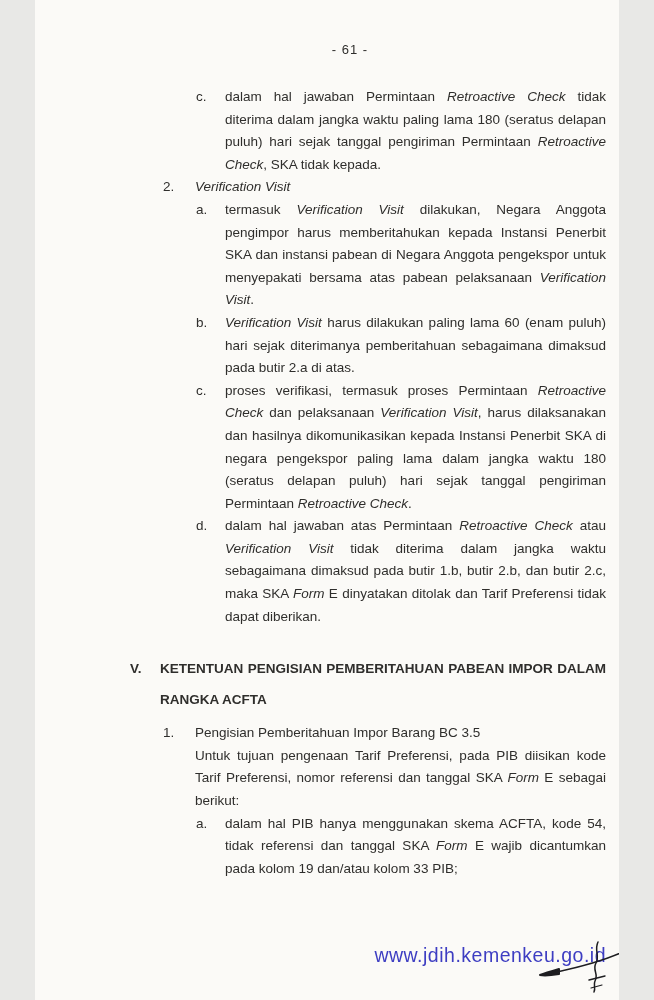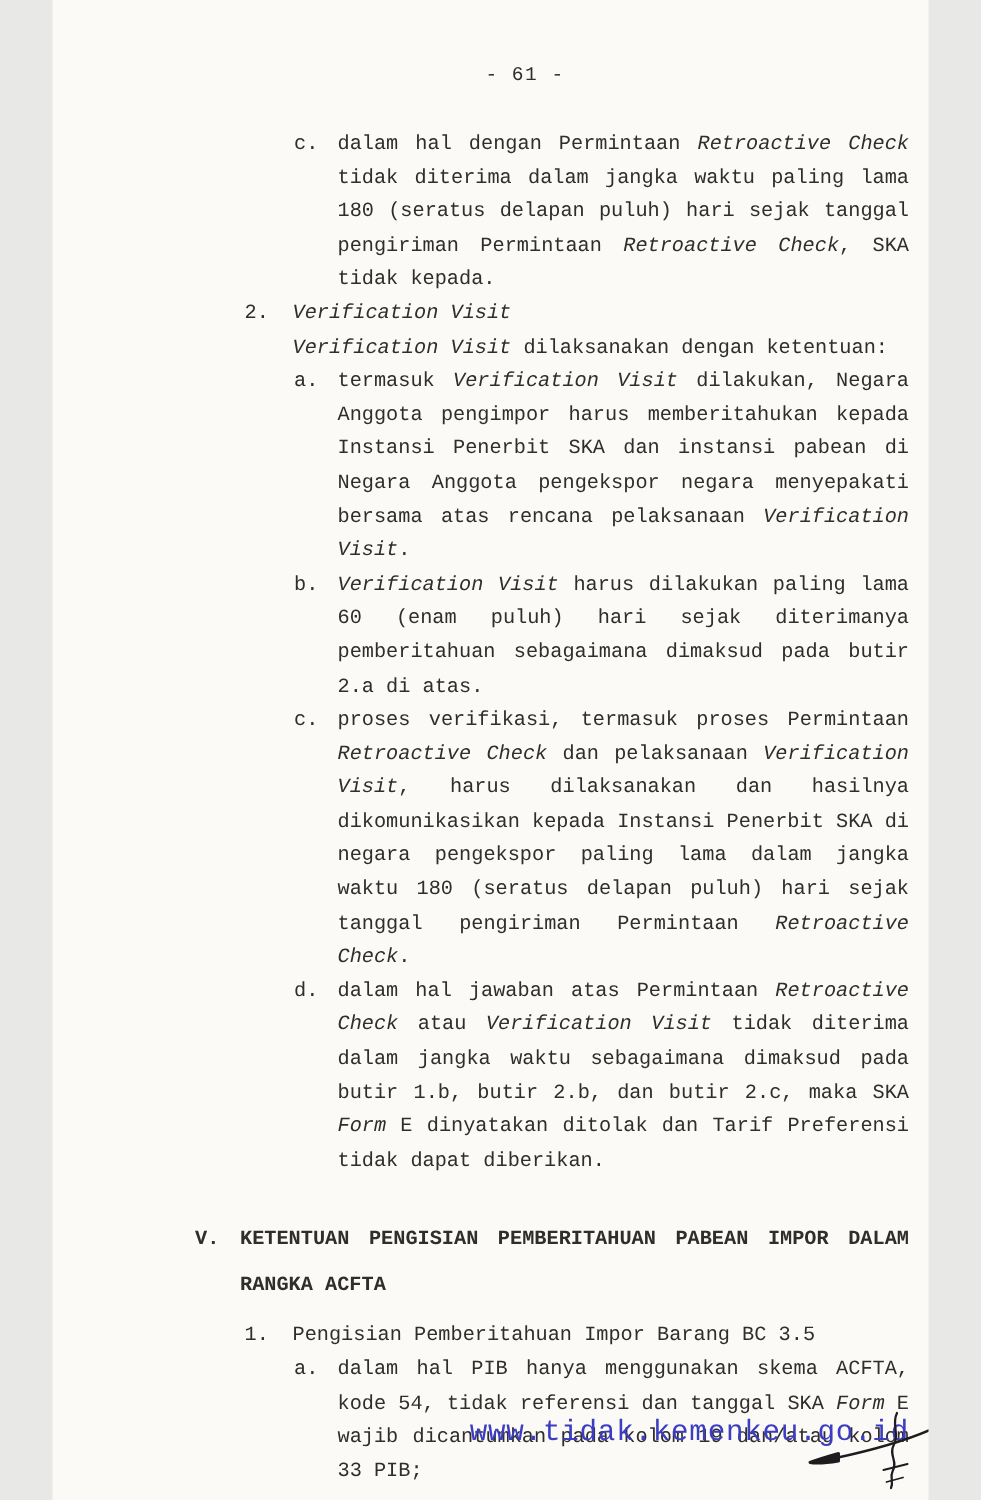--- a/index.html
+++ b/index.html
@@ -17,7 +17,7 @@
     margin: 0 auto;
     background: var(--page_bg);
     color: var(--text);
-    font-family: Liberation Mono, monospace;
+    font-family: Liberation Sans, sans-serif;
     font-size: 13.5px;
     overflow: hidden;
     padding-left: 30px;

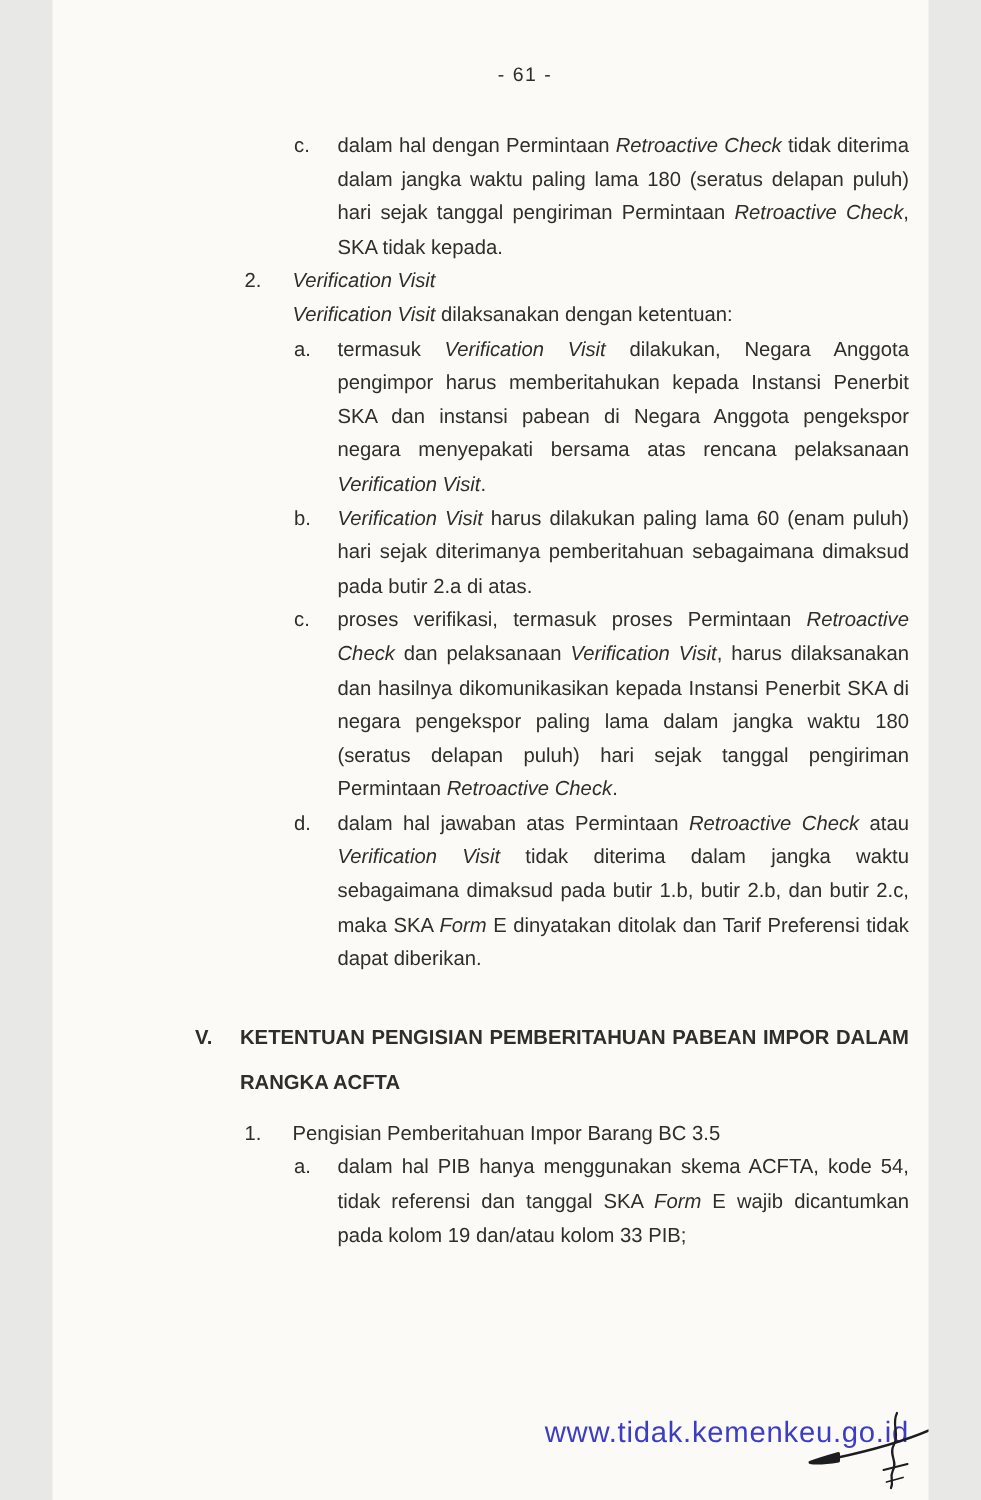--- a/index.html
+++ b/index.html
@@ -90,7 +90,7 @@
 
   <div class="block l2">
         <span class="marker">c.</span>
-        <div class="content"><span>dalam hal dengan Permintaan </span><span class="it">Retroactive Check</span><span> tidak diterima dalam jangka waktu paling lama 180 (seratus delapan puluh) hari sejak tanggal pengiriman Permintaan </span><span class="it">Retroactive Check</span><span>, SKA tidak kepada.</span></div>
+        <div class="content"><span>dalam hal jawaban Permintaan </span><span class="it">Retroactive Check</span><span> tidak diterima dalam jangka waktu paling lama 180 (seratus delapan puluh) hari sejak tanggal pengiriman Permintaan </span><span class="it">Retroactive Check</span><span>, SKA tidak kepada.</span></div>
       </div>
       <div class="block l1">
         <span class="marker">2.</span>

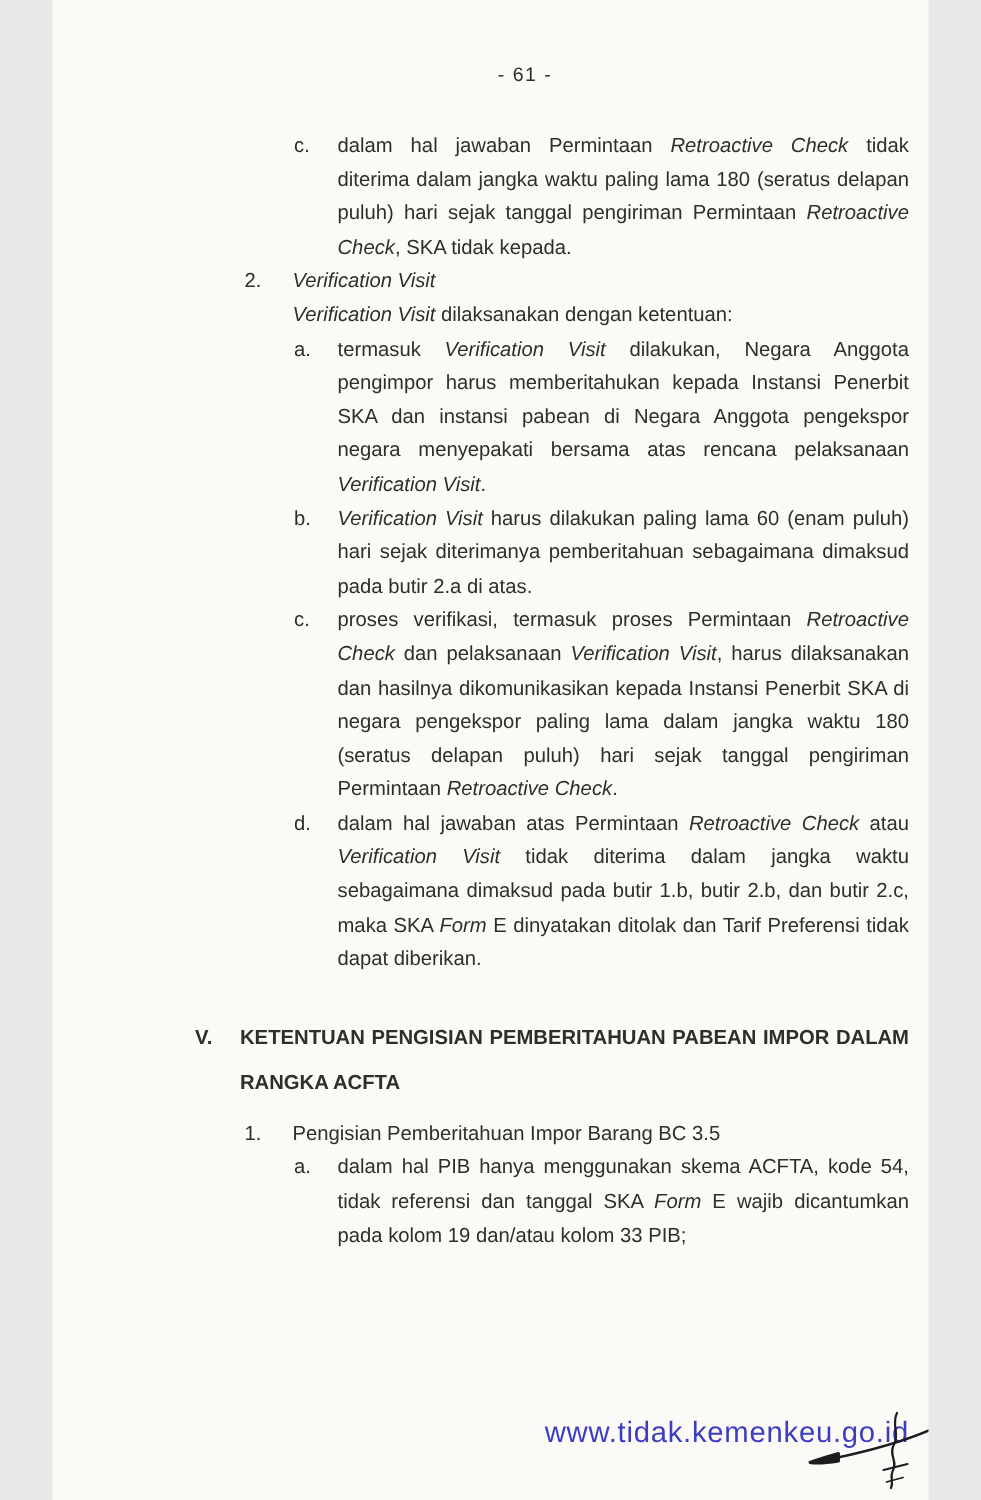--- a/index.html
+++ b/index.html
@@ -96,9 +96,6 @@
         <span class="marker">2.</span>
         <div class="content"><span class="it">Verification Visit</span></div>
       </div>
-      <div class="block p1">
-        <div class="content"><span class="it">Verification Visit</span><span> dilaksanakan dengan ketentuan:</span></div>
-      </div>
       <div class="block l2">
         <span class="marker">a.</span>
         <div class="content"><span>termasuk </span><span class="it">Verification Visit</span><span> dilakukan, Negara Anggota pengimpor harus memberitahukan kepada Instansi Penerbit SKA dan instansi pabean di Negara Anggota pengekspor negara menyepakati bersama atas rencana pelaksanaan </span><span class="it">Verification Visit</span><span>.</span></div>

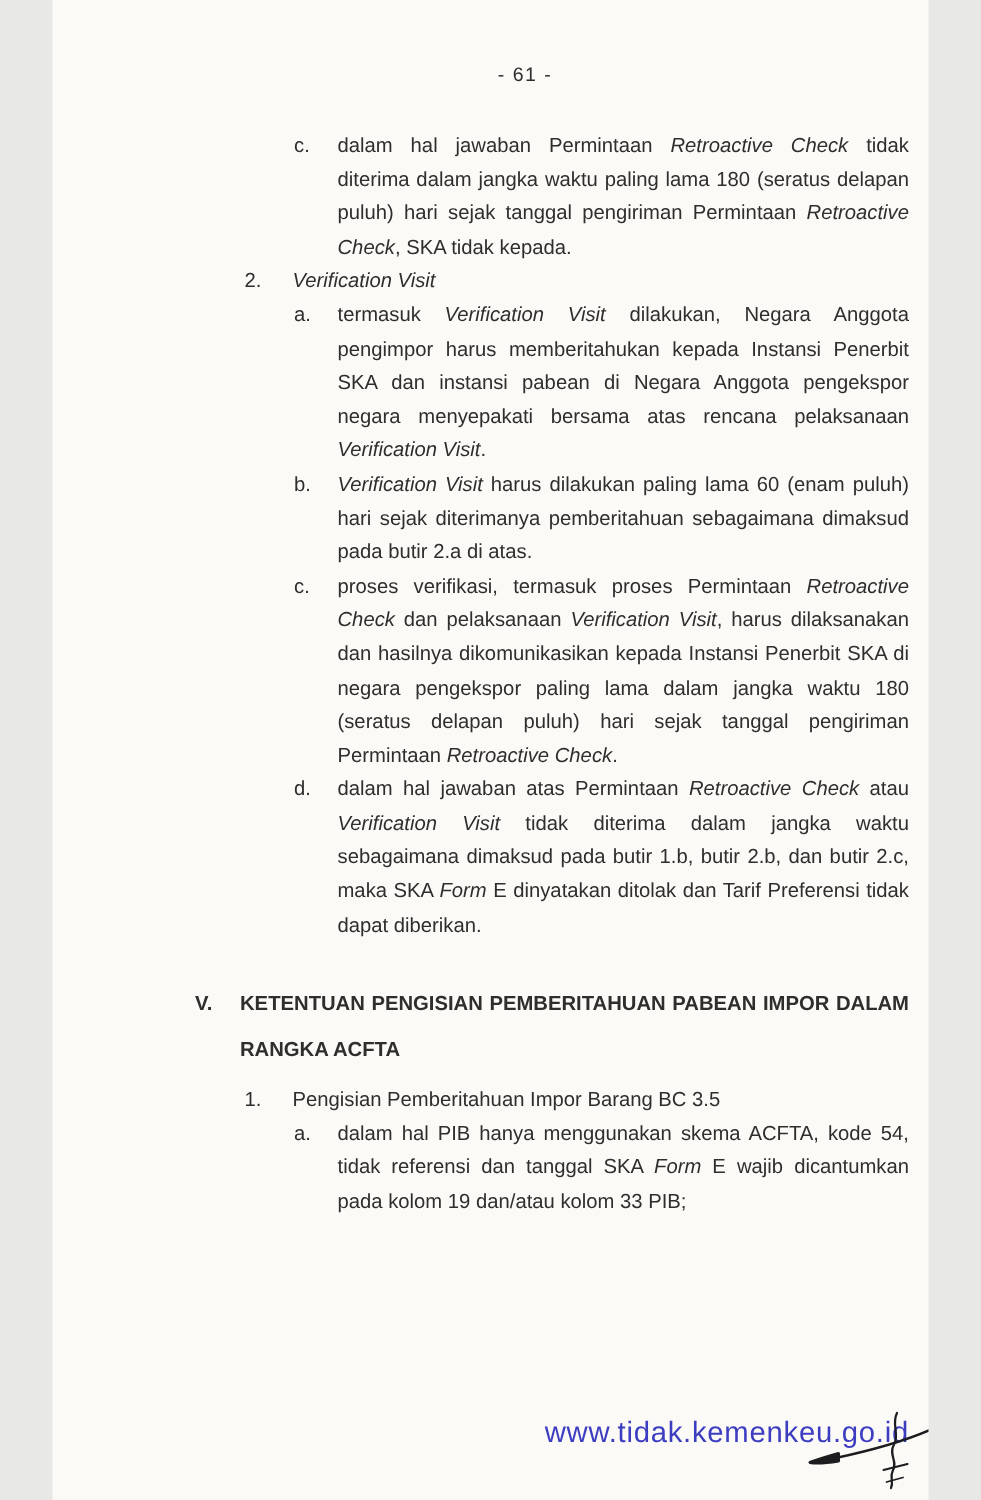--- a/index.html
+++ b/index.html
@@ -98,7 +98,7 @@
       </div>
       <div class="block l2">
         <span class="marker">a.</span>
-        <div class="content"><span>termasuk </span><span class="it">Verification Visit</span><span> dilakukan, Negara Anggota pengimpor harus memberitahukan kepada Instansi Penerbit SKA dan instansi pabean di Negara Anggota pengekspor negara menyepakati bersama atas rencana pelaksanaan </span><span class="it">Verification Visit</span><span>.</span></div>
+        <div class="content"><span>termasuk </span><span class="it">Verification Visit</span><span> dilakukan, Negara Anggota pengimpor harus memberitahukan kepada Instansi Penerbit SKA dan instansi pabean di Negara Anggota pengekspor untuk menyepakati bersama atas pabean pelaksanaan </span><span class="it">Verification Visit</span><span>.</span></div>
       </div>
       <div class="block l2">
         <span class="marker">b.</span>

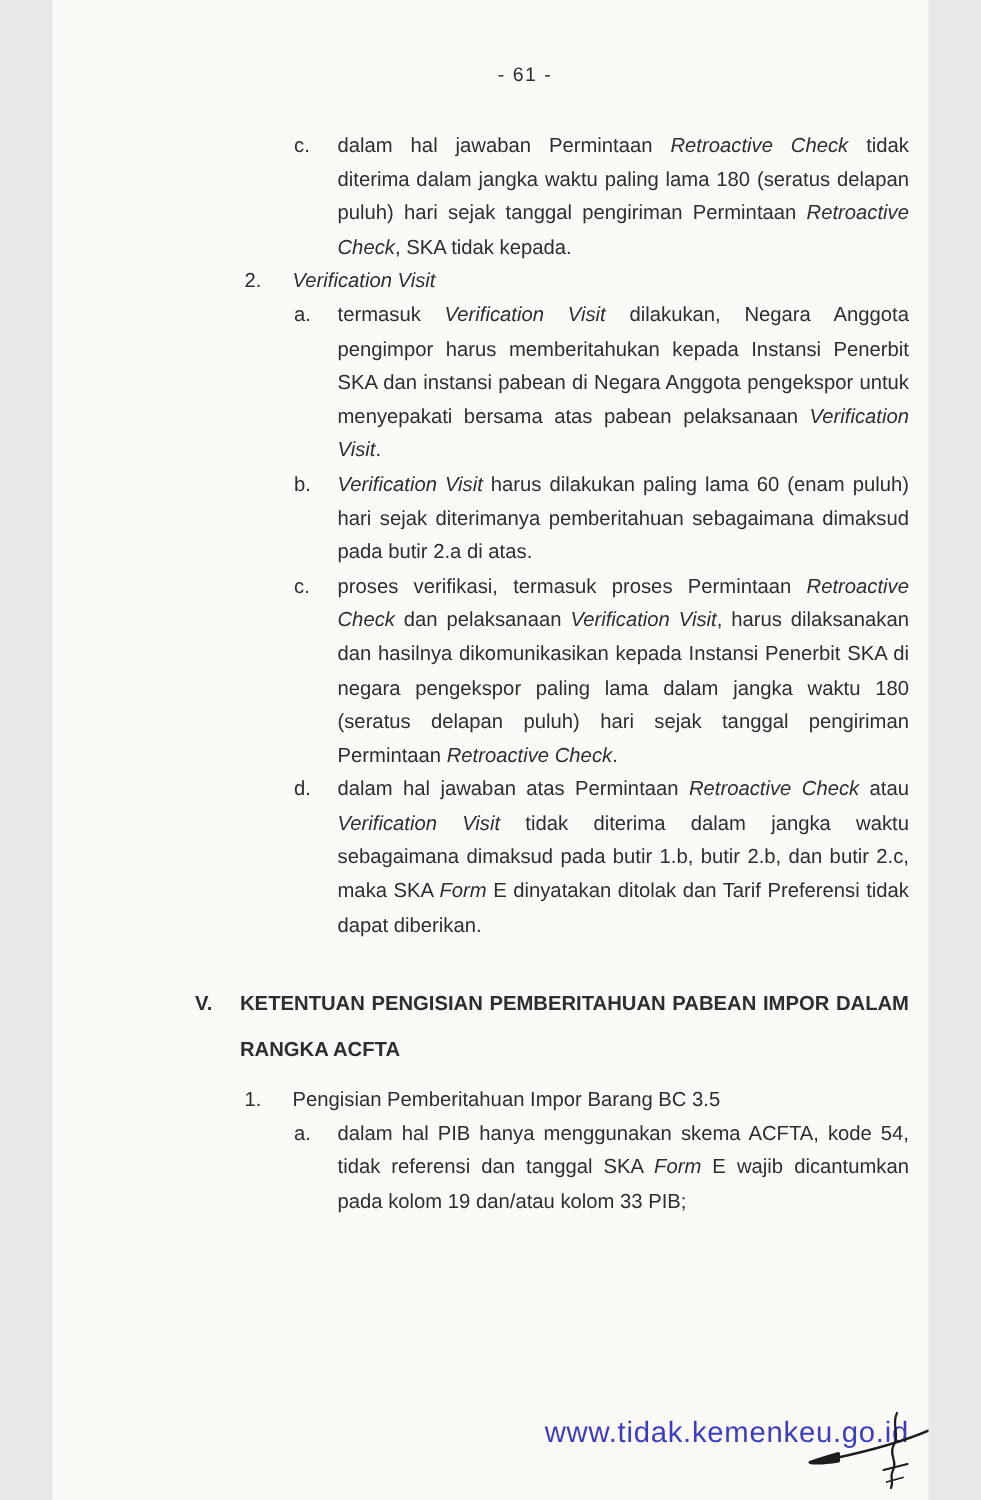--- a/index.html
+++ b/index.html
@@ -120,6 +120,9 @@
         <span class="marker">1.</span>
         <div class="content"><span>Pengisian Pemberitahuan Impor Barang BC 3.5</span></div>
       </div>
+      <div class="block p1">
+        <div class="content"><span>Untuk tujuan pengenaan Tarif Preferensi, pada PIB diisikan kode Tarif Preferensi, nomor referensi dan tanggal SKA </span><span class="it">Form</span><span> E sebagai berikut:</span></div>
+      </div>
       <div class="block l2">
         <span class="marker">a.</span>
         <div class="content"><span>dalam hal PIB hanya menggunakan skema ACFTA, kode 54, tidak referensi dan tanggal SKA </span><span class="it">Form</span><span> E wajib dicantumkan pada kolom 19 dan/atau kolom 33 PIB;</span></div>

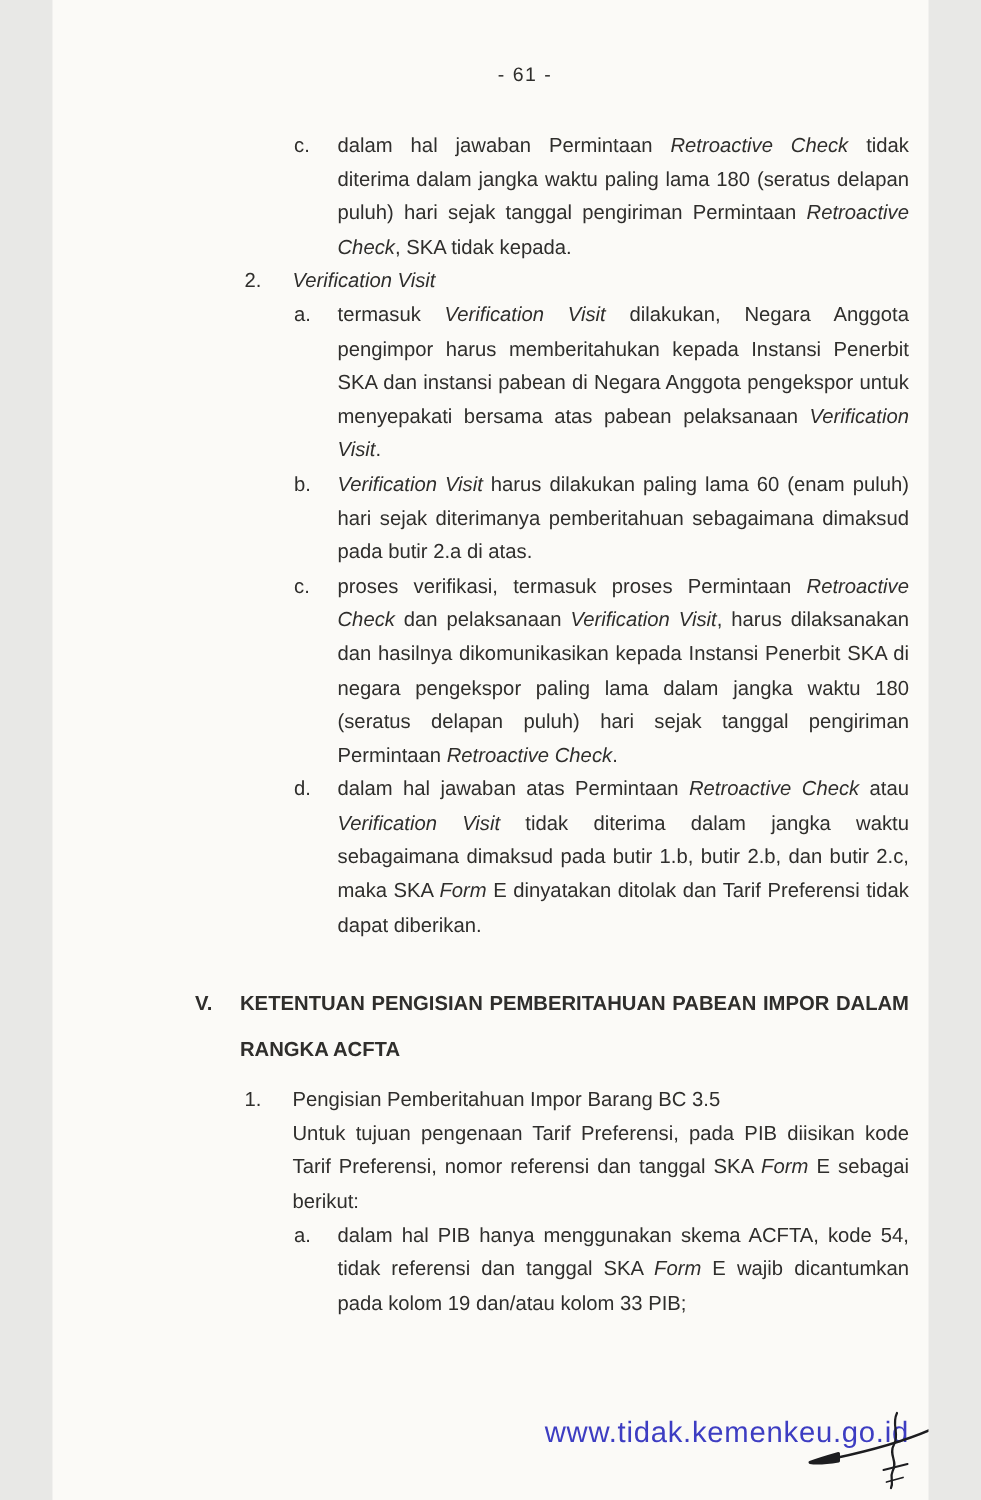--- a/index.html
+++ b/index.html
@@ -129,7 +129,7 @@
       </div>
     </div>
 
-  <a class="footer-url" href="#">www.tidak.kemenkeu.go.id</a>
+  <a class="footer-url" href="#">www.jdih.kemenkeu.go.id</a>
 
   <svg class="signature" viewBox="0 0 122 62">
 

